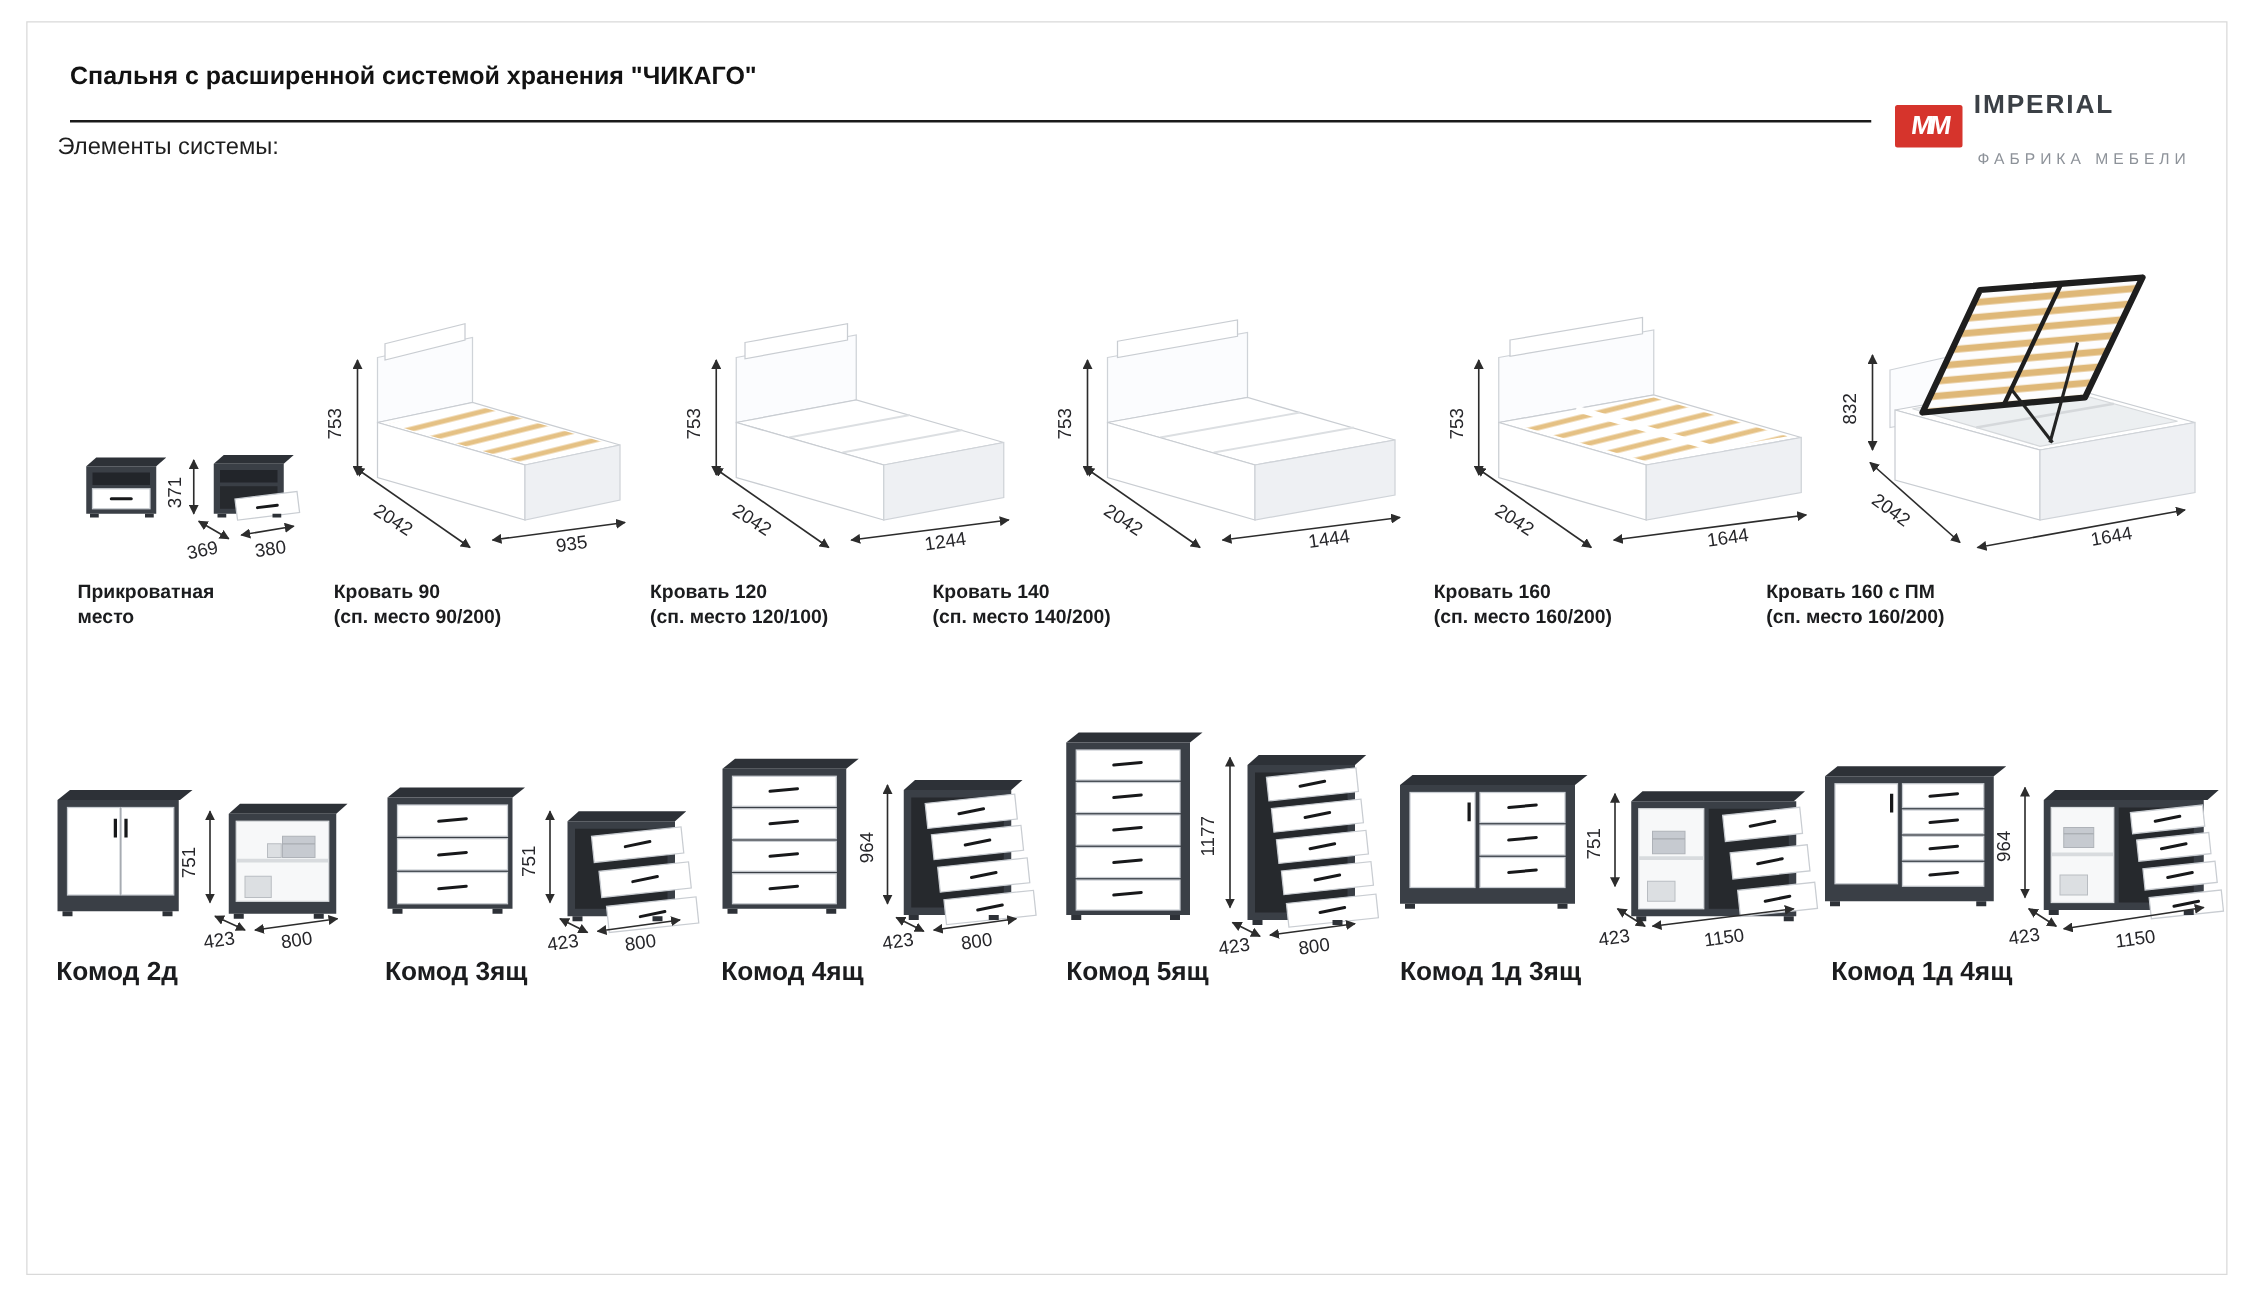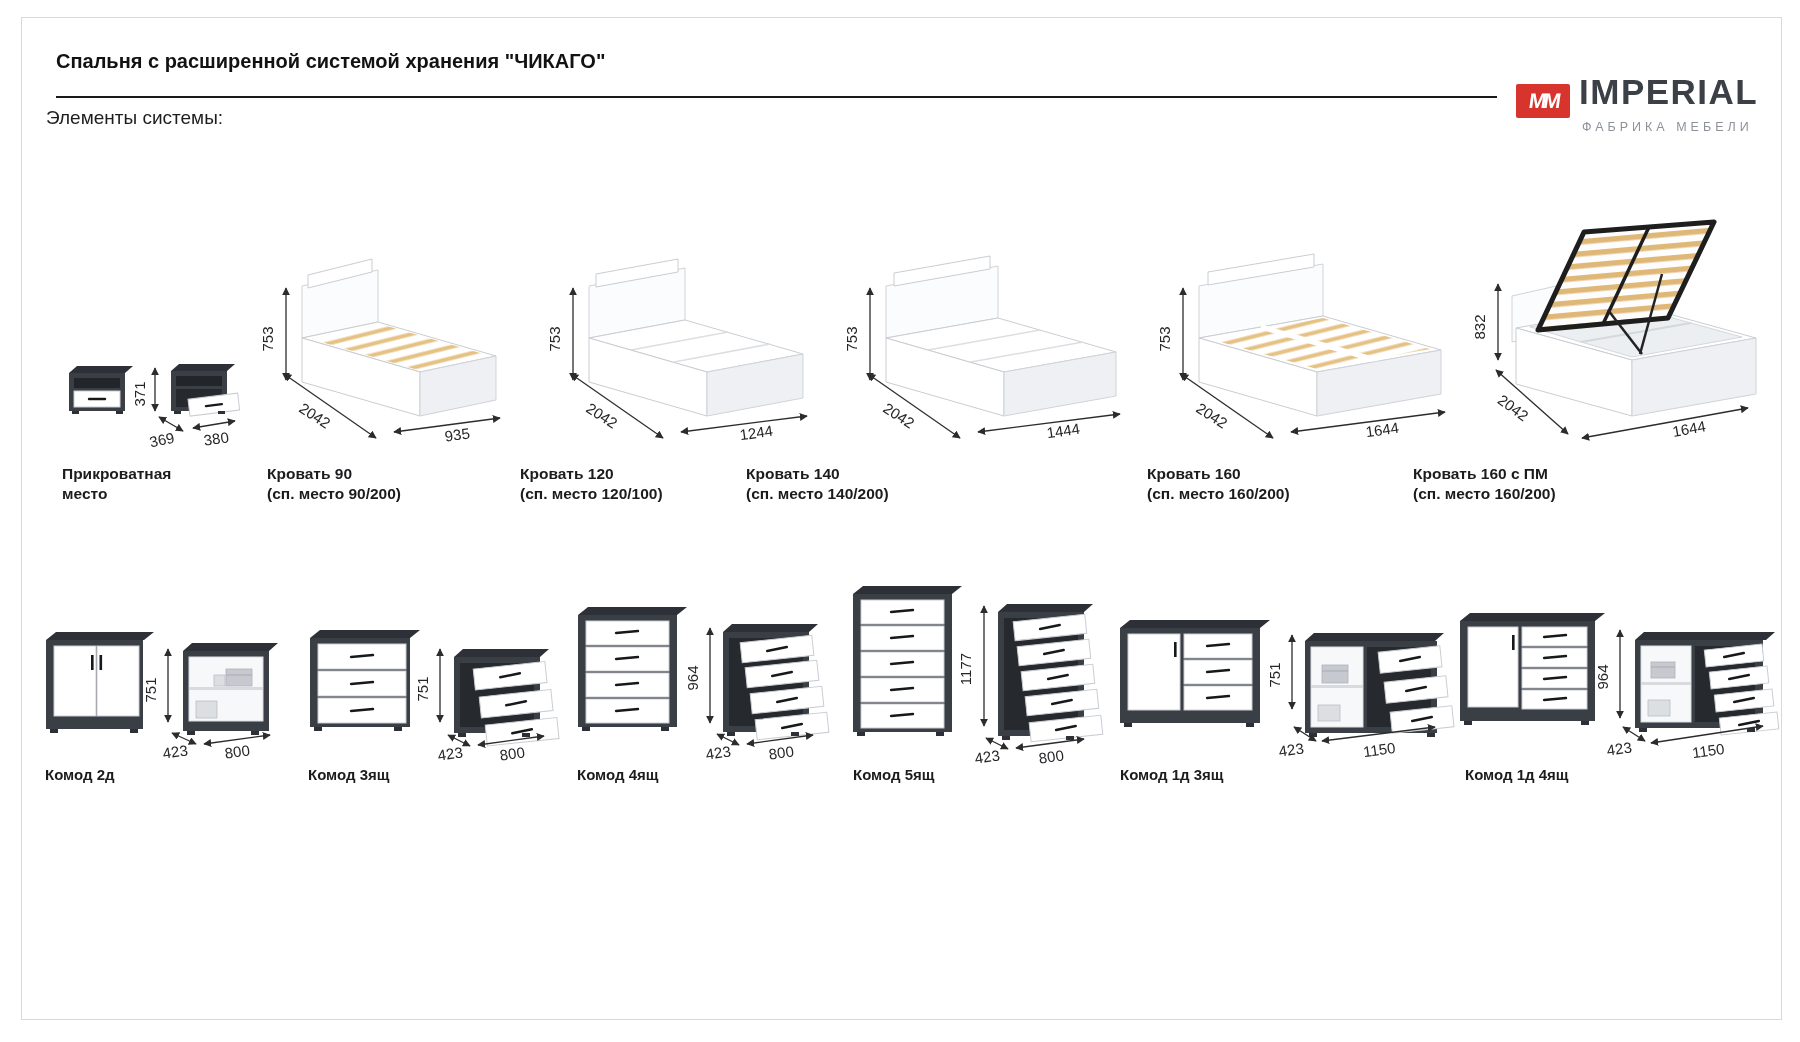--- a/index.html
+++ b/index.html
@@ -14,7 +14,7 @@
              display:flex;align-items:center;justify-content:center;}
   .logo-mark span{color:#fff;font-weight:800;font-size:21px;letter-spacing:-3px;
                   transform:skewX(-8deg);}
-  .logo-name{position:absolute;left:1579px;top:72px;font-size:35px;font-weight:600;
+  .logo-name{position:absolute;left:1579px;top:72px;font-size:21px;font-weight:600;
              color:#3b4046;letter-spacing:1.5px;}
   .logo-tag{position:absolute;left:1582px;top:120px;font-size:12.5px;font-weight:500;
             color:#8d9299;letter-spacing:4px;}

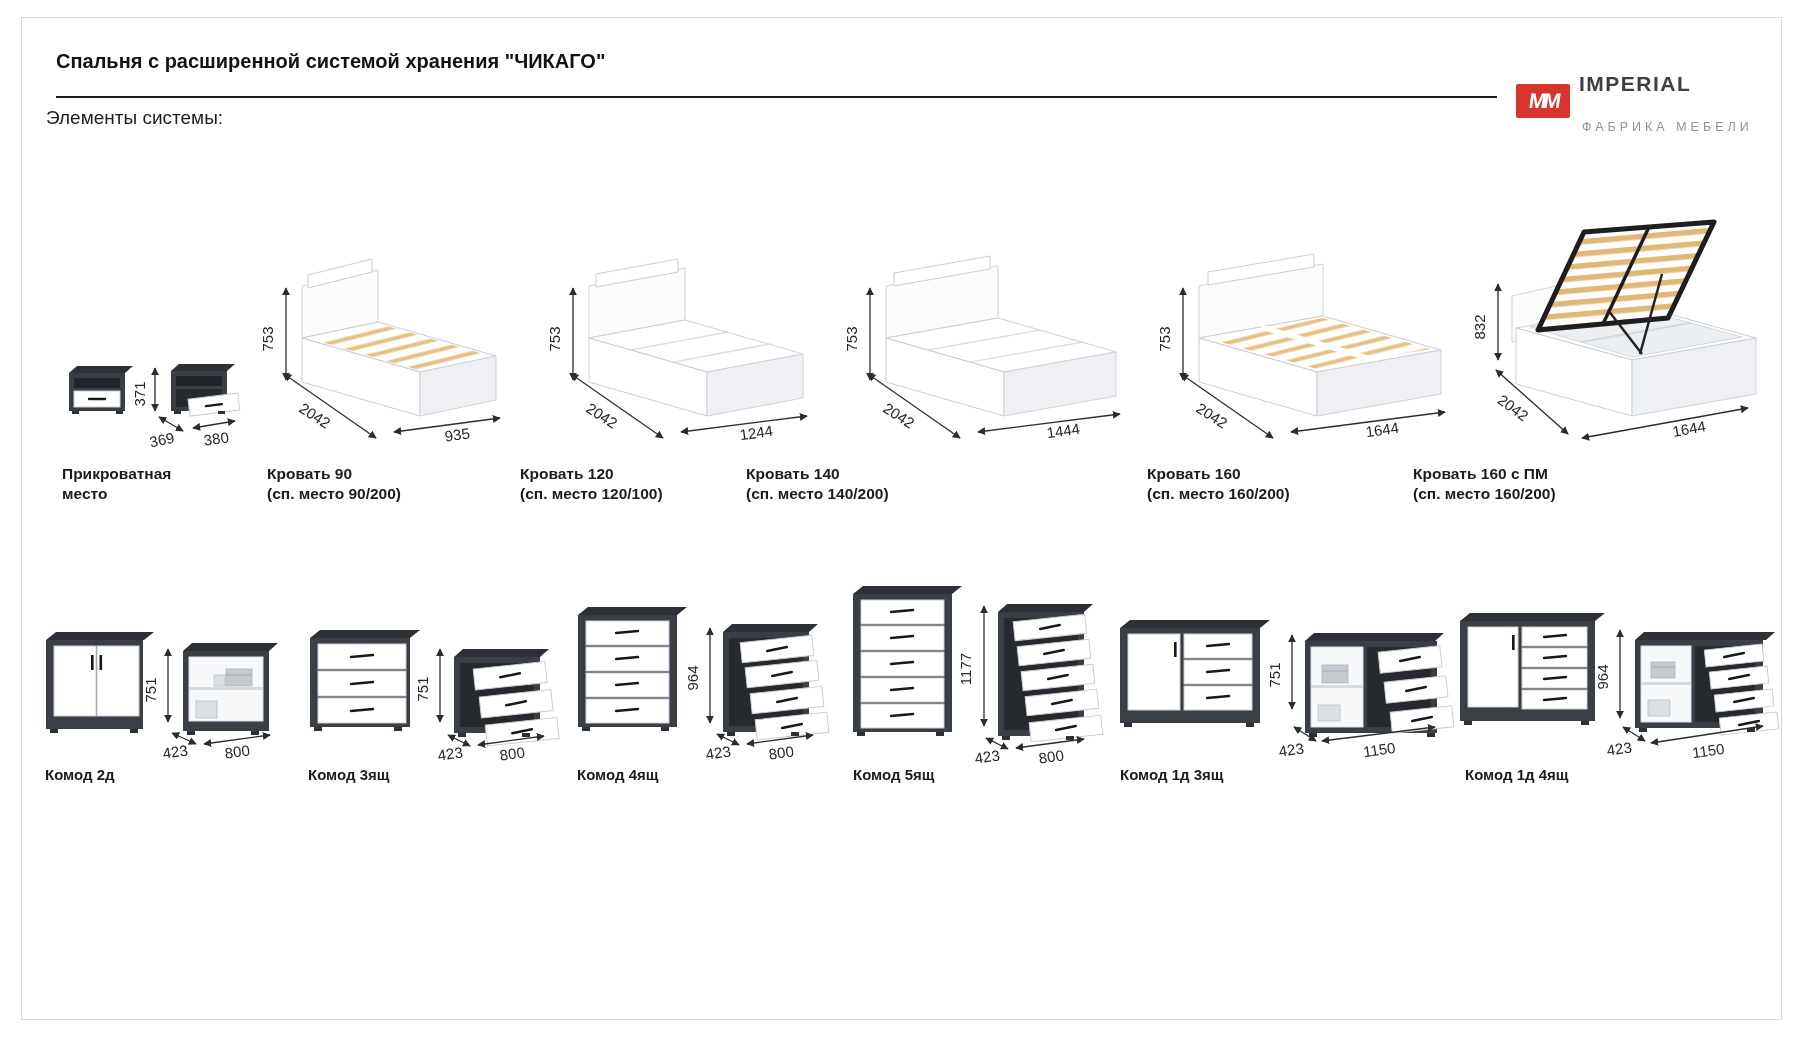--- a/index.html
+++ b/index.html
@@ -21,7 +21,7 @@
   .item-svg{position:absolute;overflow:visible;}
   .cap{position:absolute;color:#1b1c1e;font-weight:600;}
   .capb{font-size:15.5px;line-height:19.5px;}
-  .capd{font-size:15px;text-align:right;}
+  .capd{font-size:21px;text-align:right;}
   
   .slab{fill:#2d3137;}
   .body{fill:#3a3f46;}

